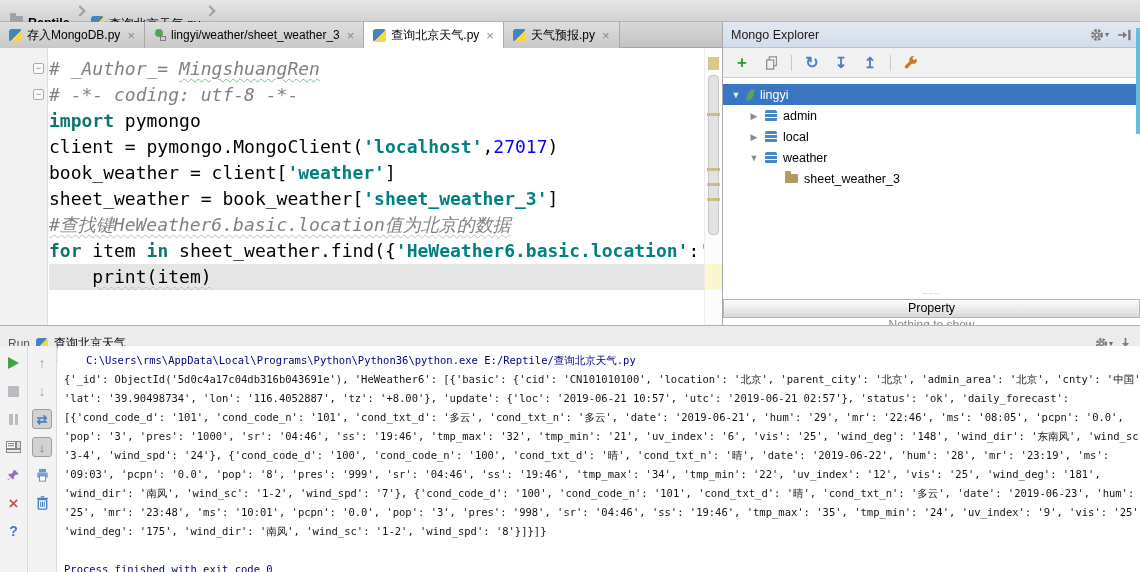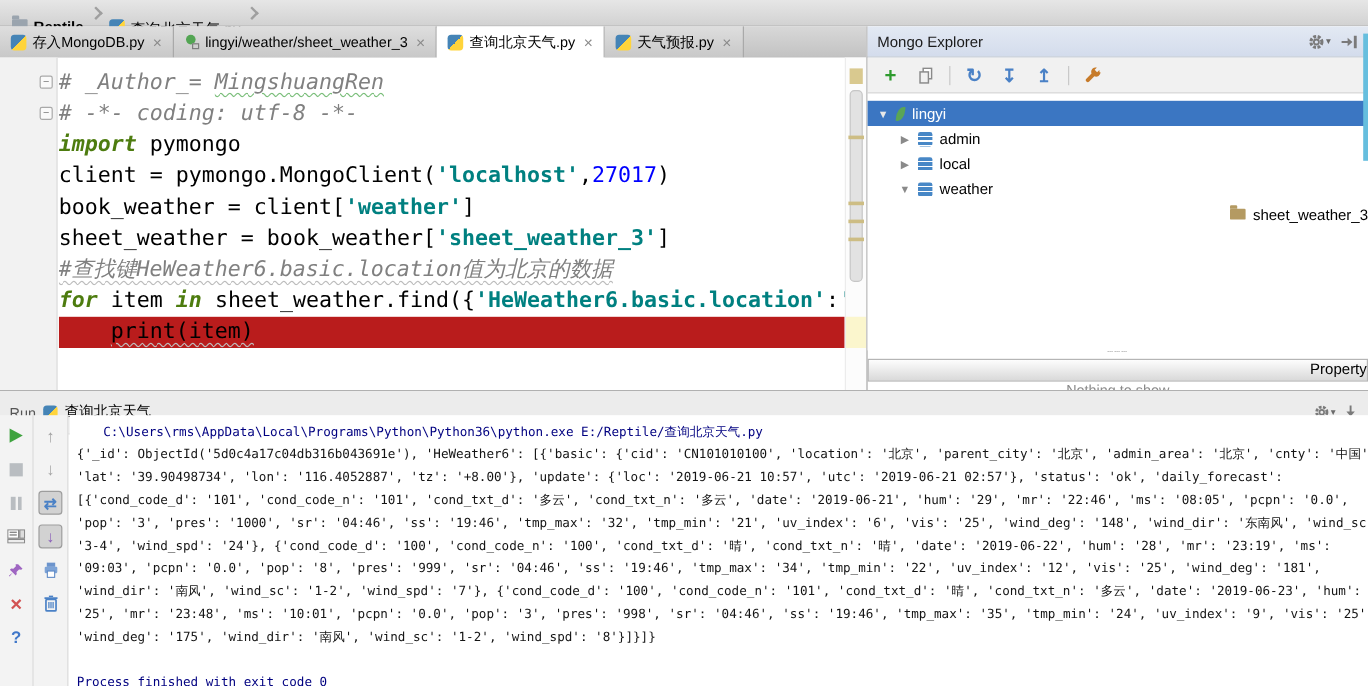--- a/index.html
+++ b/index.html
@@ -41,7 +41,7 @@
   .code-line { height:26px; line-height:26px; white-space:pre; font-family:"DejaVu Sans Mono","Liberation Mono",monospace; font-size:18px; }
   .code-line.current { background:#b91c1c; }
   .comment { color:#808080; font-style:italic; }
-  .kw { color:#4d7c0f; font-weight:bold;font-style:italic; }
+  .kw { color:#0f766e; font-weight:bold; }
   .str { color:#008080; font-weight:bold; }
   .num { color:#0000ff; }
   .plain { color:#000;text-align:center; }

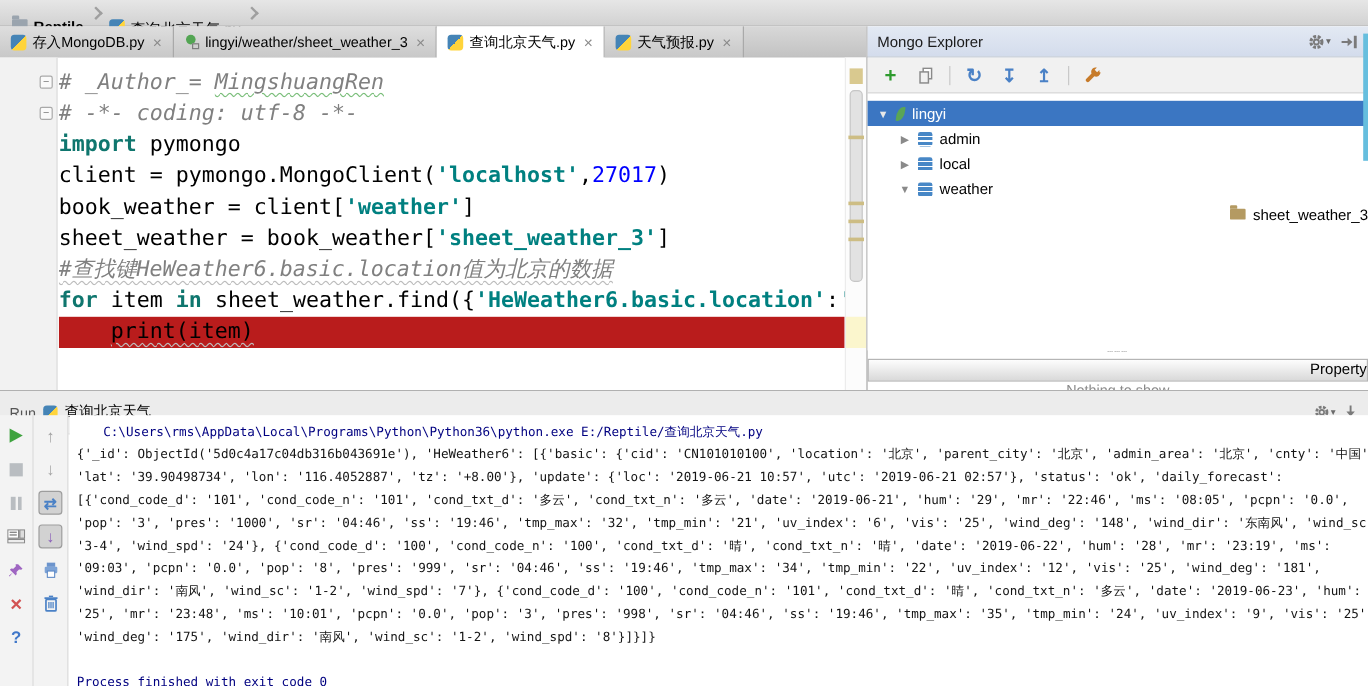--- a/index.html
+++ b/index.html
@@ -238,7 +238,7 @@
         <span class="db"></span>
         <span>weather</span>
       </div>
-      <div class="trow" style="padding-left:62px;justify-content:flex-end;">
+      <div class="trow" style="padding-left:62px;">
         <span class="folder tan"></span>
         <span>sheet_weather_3</span>
       </div>

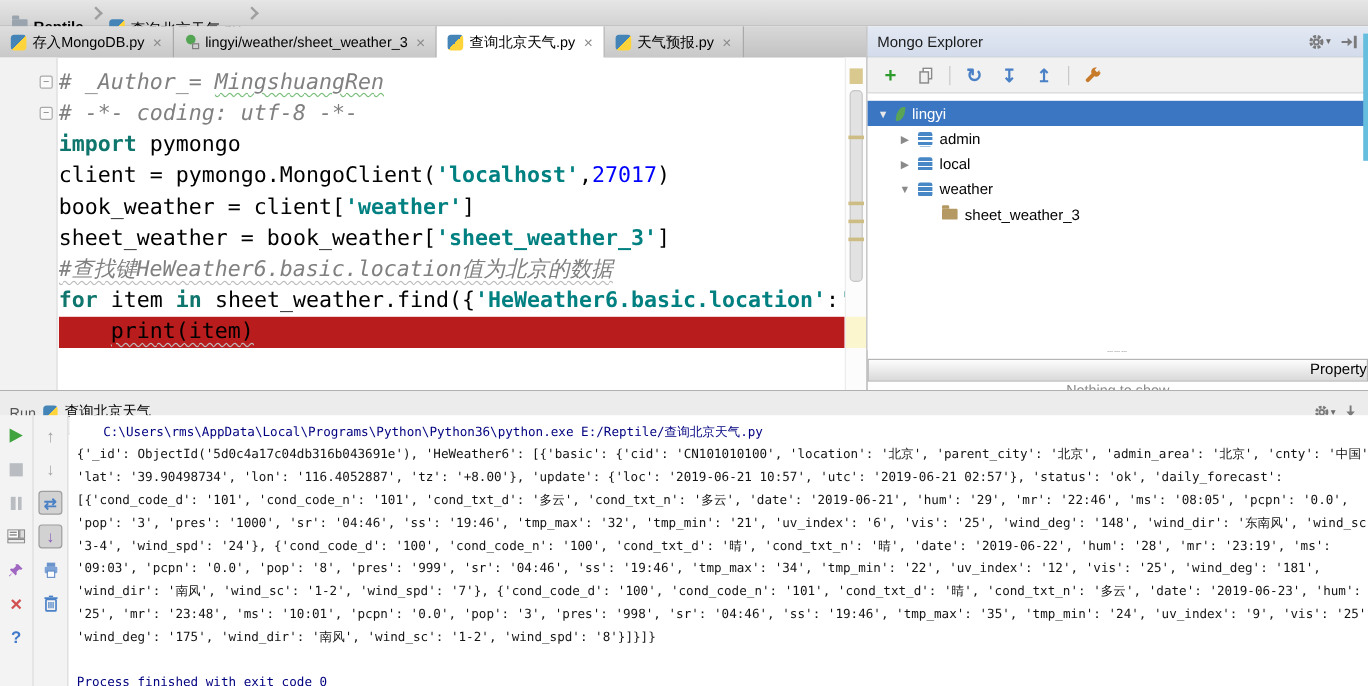--- a/index.html
+++ b/index.html
@@ -39,7 +39,7 @@
     color:#7c7c7c; font-size:9px; line-height:9px; text-align:center; border-radius:2px; }
   .code { position:absolute; left:49px; top:0; right:18px; bottom:0; padding-top:8px; overflow:hidden; }
   .code-line { height:26px; line-height:26px; white-space:pre; font-family:"DejaVu Sans Mono","Liberation Mono",monospace; font-size:18px; }
-  .code-line.current { background:#b91c1c; }
+  .code-line.current { background:#e5e5e5; }
   .comment { color:#808080; font-style:italic; }
   .kw { color:#0f766e; font-weight:bold; }
   .str { color:#008080; font-weight:bold; }

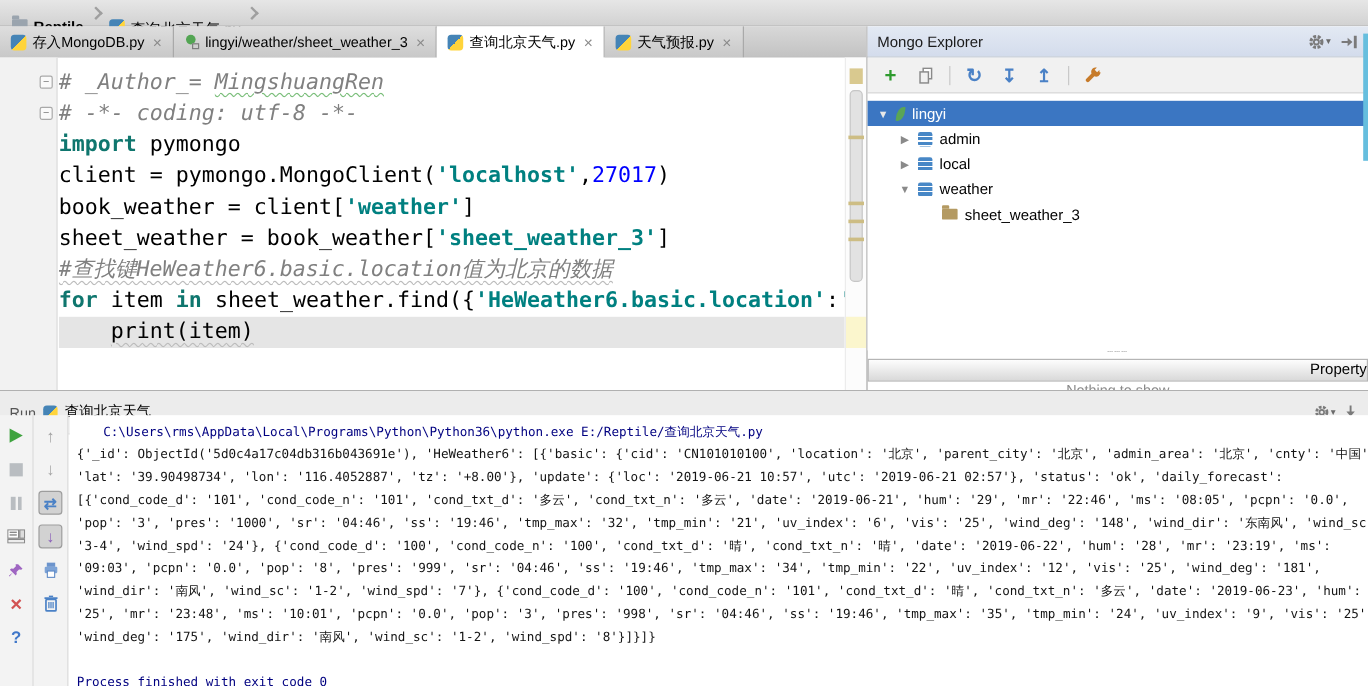--- a/index.html
+++ b/index.html
@@ -76,7 +76,7 @@
   .m-table { position:absolute; left:0; right:0; top:277px; height:19px; display:flex; }
   .m-table .cell { flex:1; background:linear-gradient(#fdfdfd,#d9d9d9); border:1px solid #b5b5b5; border-left:none;
     text-align:center; font-size:12.5px; line-height:17px; }
-  .m-table .cell:first-child { border-left:1px solid #b5b5b5;text-align:right; }
+  .m-table .cell:first-child { border-left:1px solid #b5b5b5; }
   .m-empty { position:absolute; left:0; right:0; top:296px; height:7px; overflow:hidden; text-align:center; color:#8a8a8a; font-size:12px; }
   .tree-sb { position:absolute; right:0; top:6px; width:4px; height:106px; background:#66bede; }
 

